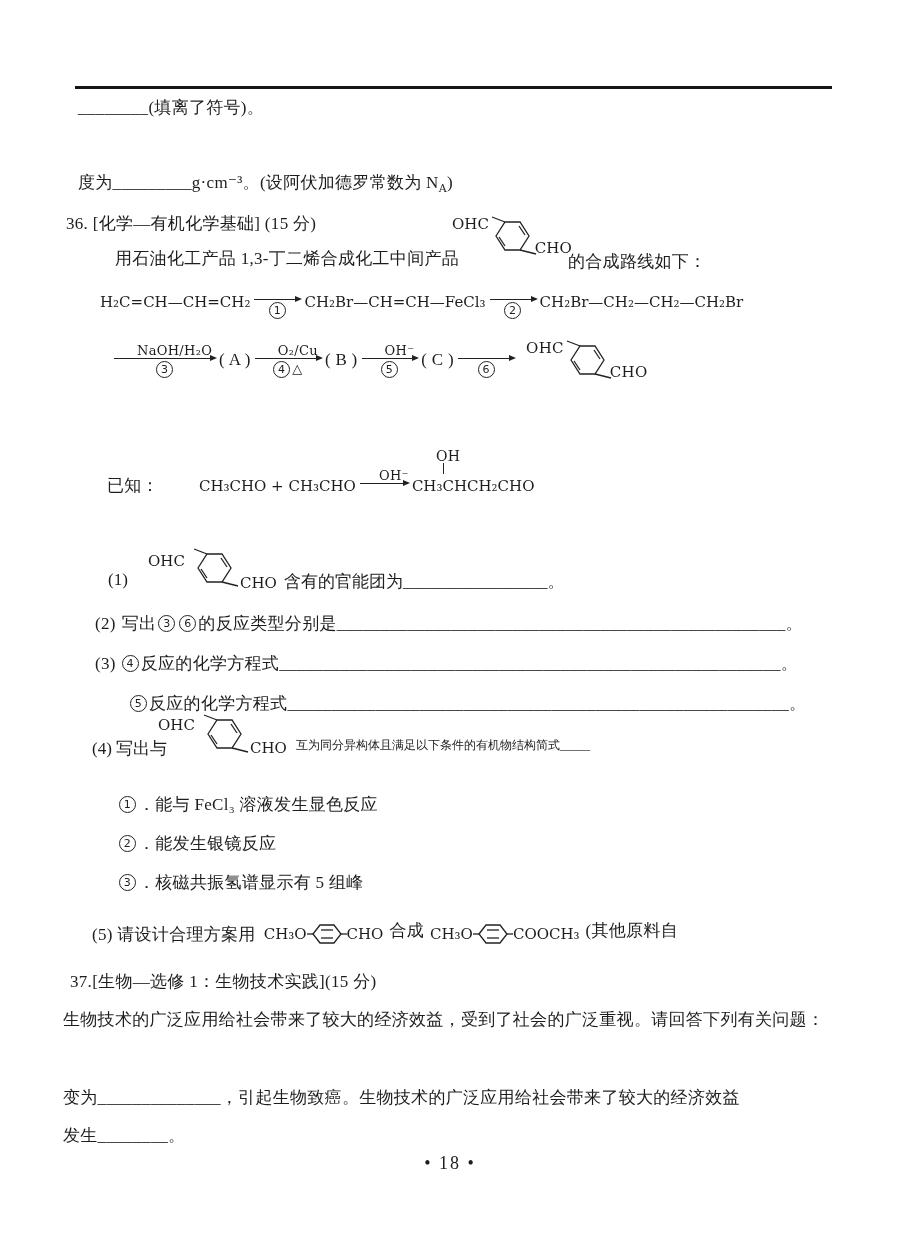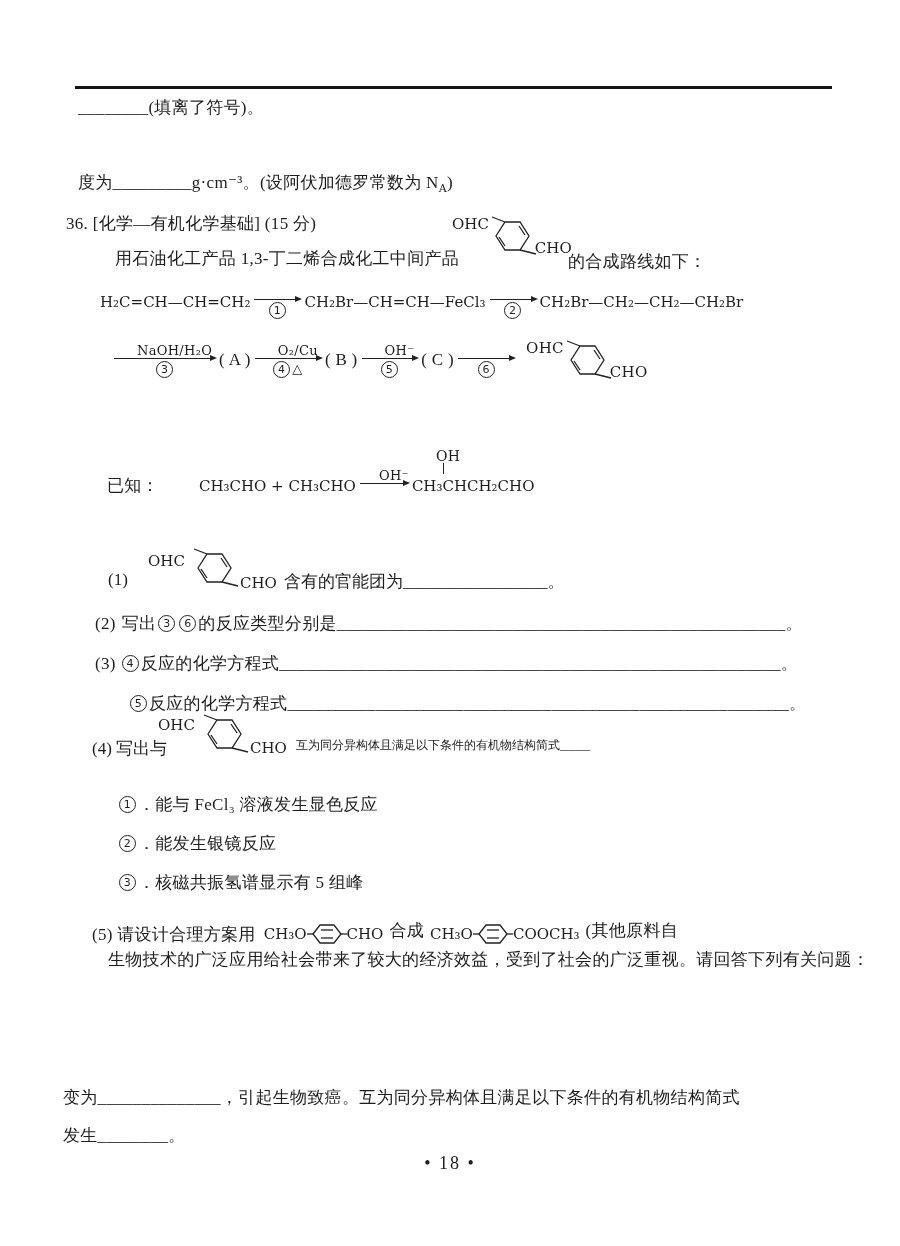--- a/index.html
+++ b/index.html
@@ -241,6 +241,7 @@
     <span style="position:relative;top:-4px;margin-left:4px;">(其他原料自</span>
   </div>
 
+  <div class="ln" style="left:70px;top:970px;">37.[生物—选修 1：生物技术实践](15 分)</div>
   <div class="ln" style="left:63px;top:948px;margin-left:45px;">生物技术的广泛应用给社会带来了较大的经济效益，受到了社会的广泛重视。请回答下列有关问题：</div>
   <div class="ln" style="left:63px;top:1086px;">变为______________，引起生物致癌。互为同分异构体且满足以下条件的有机物结构简式</div>
   <div class="ln" style="left:63px;top:1124px;">发生________。</div>

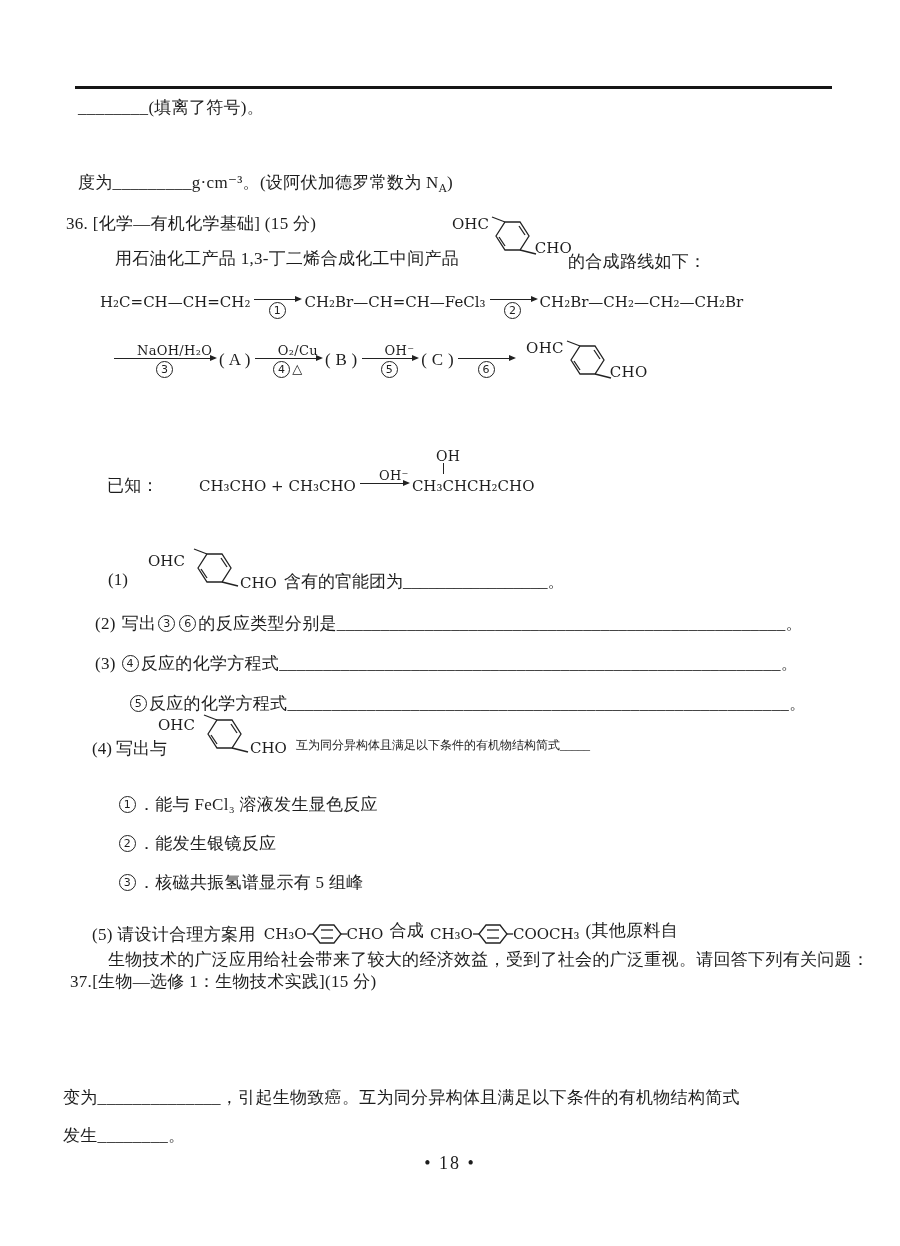--- a/index.html
+++ b/index.html
@@ -242,7 +242,7 @@
   </div>
 
   <div class="ln" style="left:70px;top:970px;">37.[生物—选修 1：生物技术实践](15 分)</div>
-  <div class="ln" style="left:63px;top:948px;margin-left:45px;">生物技术的广泛应用给社会带来了较大的经济效益，受到了社会的广泛重视。请回答下列有关问题：</div>
+  <div class="ln" style="left:63px;top:1008px;">生物技术的广泛应用给社会带来了较大的经济效益，受到了社会的广泛重视。请回答下列有关问题：</div>
   <div class="ln" style="left:63px;top:1086px;">变为______________，引起生物致癌。互为同分异构体且满足以下条件的有机物结构简式</div>
   <div class="ln" style="left:63px;top:1124px;">发生________。</div>
 

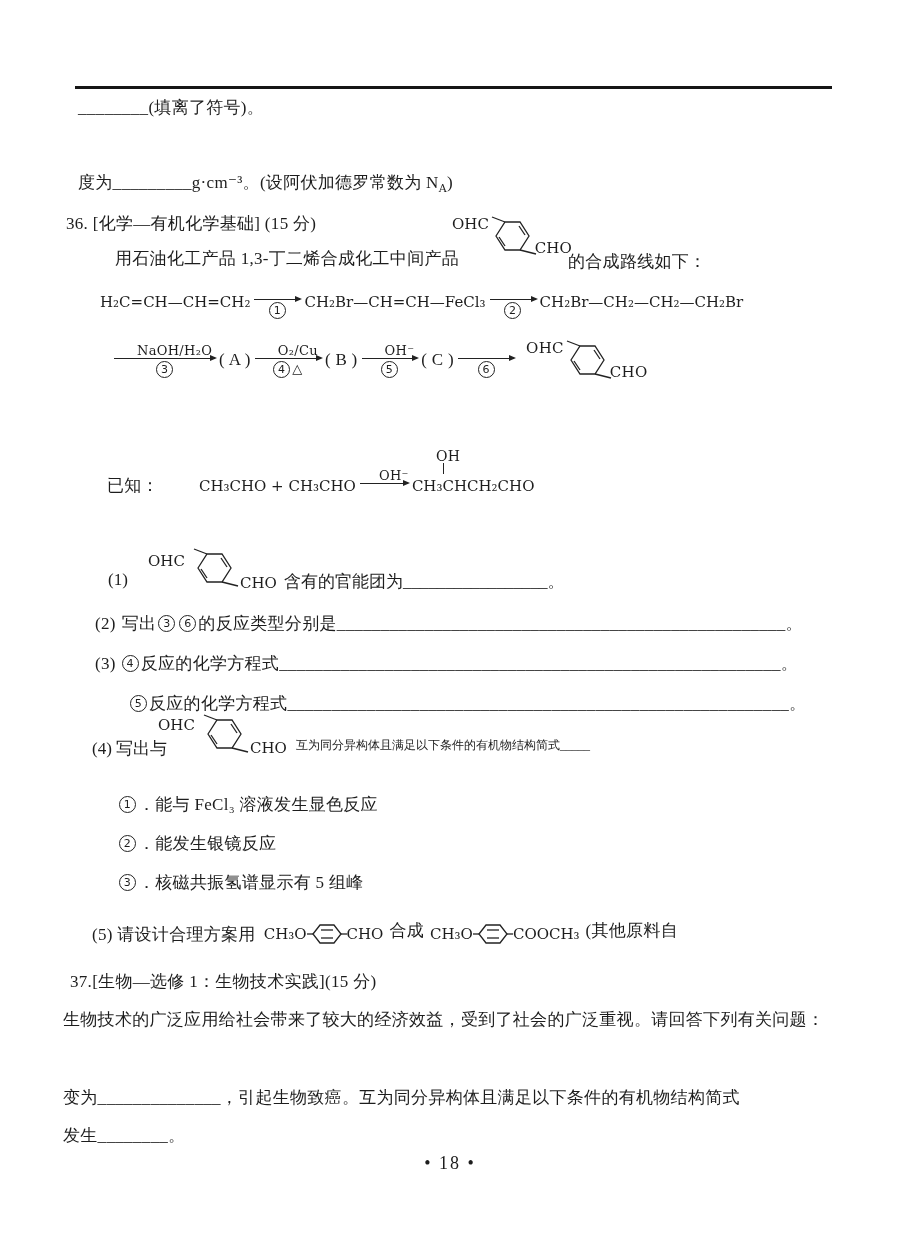--- a/index.html
+++ b/index.html
@@ -243,7 +243,7 @@
 
   <div class="ln" style="left:70px;top:970px;">37.[生物—选修 1：生物技术实践](15 分)</div>
   <div class="ln" style="left:63px;top:1008px;">生物技术的广泛应用给社会带来了较大的经济效益，受到了社会的广泛重视。请回答下列有关问题：</div>
-  <div class="ln" style="left:63px;top:1086px;">变为______________，引起生物致癌。互为同分异构体且满足以下条件的有机物结构简式</div>
+  <div class="ln" style="left:63px;top:1086px;">变为______________，引起生物致癌。生物技术的广泛应用给社会带来了较大的经济效益</div>
   <div class="ln" style="left:63px;top:1124px;">发生________。</div>
 
   <div class="footer">• 18 •</div>

